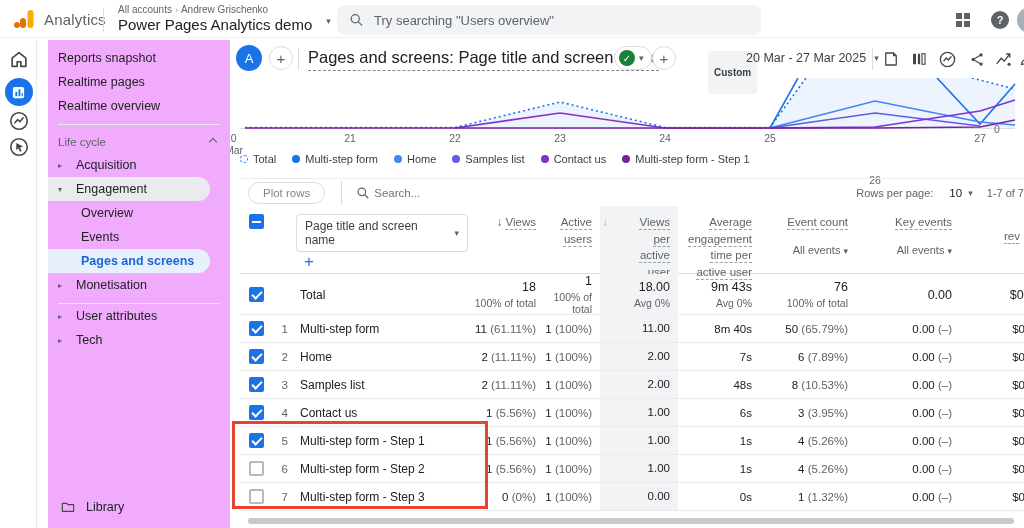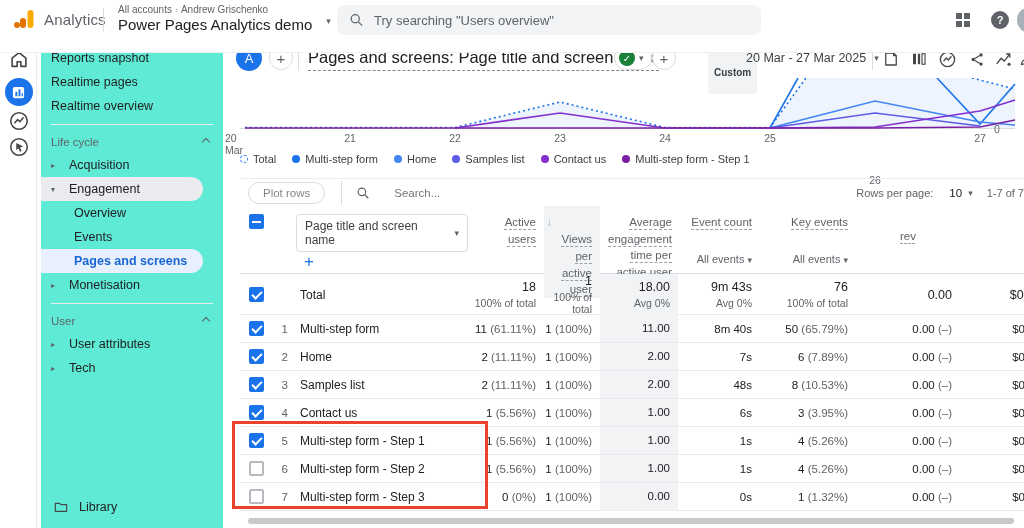--- a/index.html
+++ b/index.html
@@ -7,7 +7,7 @@
     font-family:"Liberation Sans", sans-serif; color:#202124; }
 
   
-  .topbar { position:absolute; left:0; top:0; width:1024px; height:53px; background:#fff;
+  .topbar { position:absolute; left:0; top:0; width:1024px; height:38px; background:#fff;
     border-bottom:1px solid #eef0f2; z-index:5; }
   .logo-wrap { position:absolute; left:12px; top:7px; display:flex; align-items:center; gap:8px; }
   .logo-txt { font-size:15px; color:#5f6368; letter-spacing:.2px; }

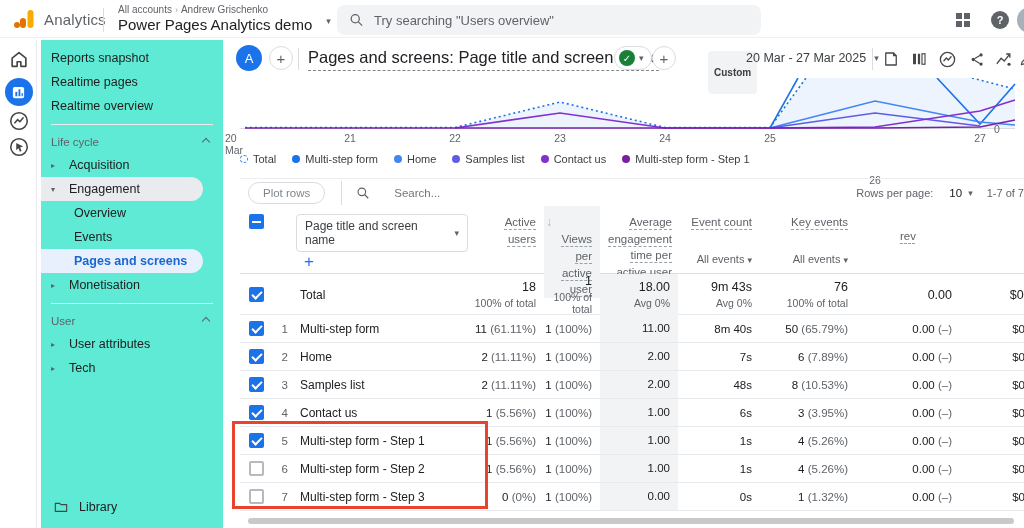--- a/index.html
+++ b/index.html
@@ -35,7 +35,7 @@
   .rail-active { width:28px; height:28px; border-radius:50%; background:#1a73e8; display:flex; align-items:center; justify-content:center; }
 
   
-  .sidenav { position:absolute; left:41px; top:40px; width:182px; height:488px; background:#5eead4; font-size:12.5px; z-index:3; }
+  .sidenav { position:absolute; left:48px; top:40px; width:182px; height:488px; background:#f0abfc; font-size:12.5px; z-index:3; }
   .nav-item { height:24px; display:flex; align-items:center; padding-left:10px; color:#1f1f1f; cursor:pointer; }
   .nav-sec { height:22px; display:flex; align-items:center; padding:0 14px 0 10px; color:#5f6368; font-size:11.5px; margin-top:6px;}
   .nav-sec .chev-up { margin-left:auto; width:6px; height:6px; border-left:1.5px solid #5f6368; border-top:1.5px solid #5f6368; transform:rotate(45deg); }

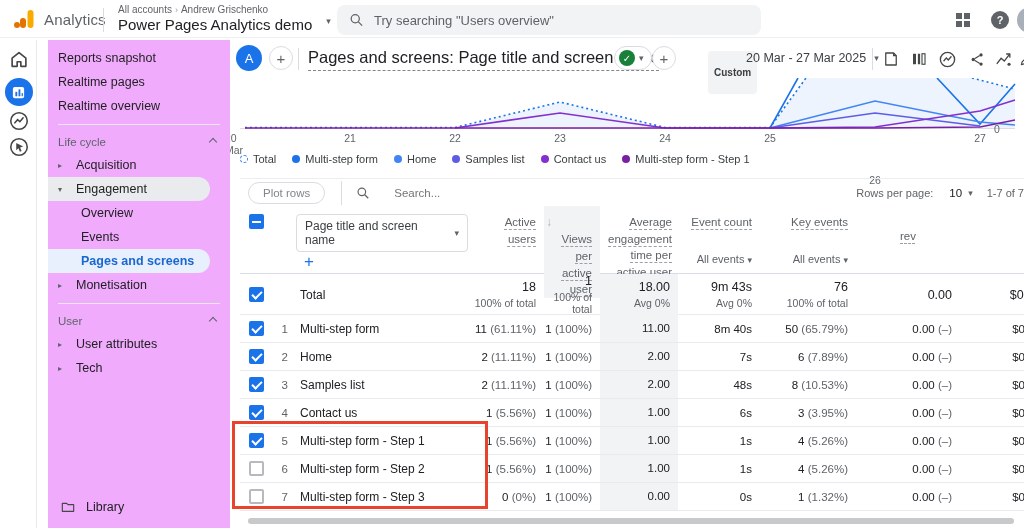--- a/index.html
+++ b/index.html
@@ -85,7 +85,7 @@
   .plot-btn { margin-left:8px; height:22px; padding:0 14px; border:1px solid #dadce0; border-radius:12px;
     font-size:11.5px; color:#80868b; background:#fff; display:flex; align-items:center; cursor:pointer;}
   .tctrl-div { width:1px; height:24px; background:#dadce0; margin:0 14px 0 16px; }
-  .tsearch { display:flex; align-items:center; gap:24px; }
+  .tsearch { display:flex; align-items:center; gap:4px; }
   .tsearch input { border:none; outline:none; font-size:11.5px; color:#5f6368; width:180px; font-family:inherit;}
   .rpp { margin-left:auto; display:flex; align-items:center; font-size:11px; color:#5f6368; gap:6px; }
   .rpp .val { color:#202124; font-size:11.5px; margin-left:10px; }

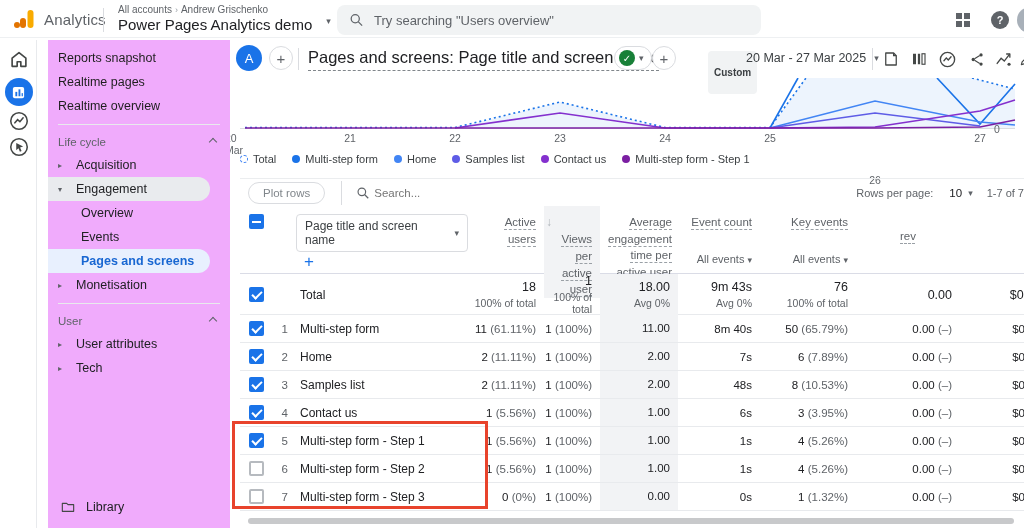--- a/index.html
+++ b/index.html
@@ -400,6 +400,7 @@
         <span class="caret">▾</span>
       </span><span class="dimplus">+</span>
     </div>
+    <div class="hnum"><span class="sort-arrow">↓</span><span class="dash">Views</span></div>
     <div class="hnum"><span class="dash wrapnarrow">Active users</span></div>
     <div class="hnum col-band"><span class="hgray-arrow">↓</span><span class="dash wrapnarrow">Views per active user</span></div>
     <div class="hnum"><span class="dash wrapnarrow2">Average engagement time per active user</span></div>

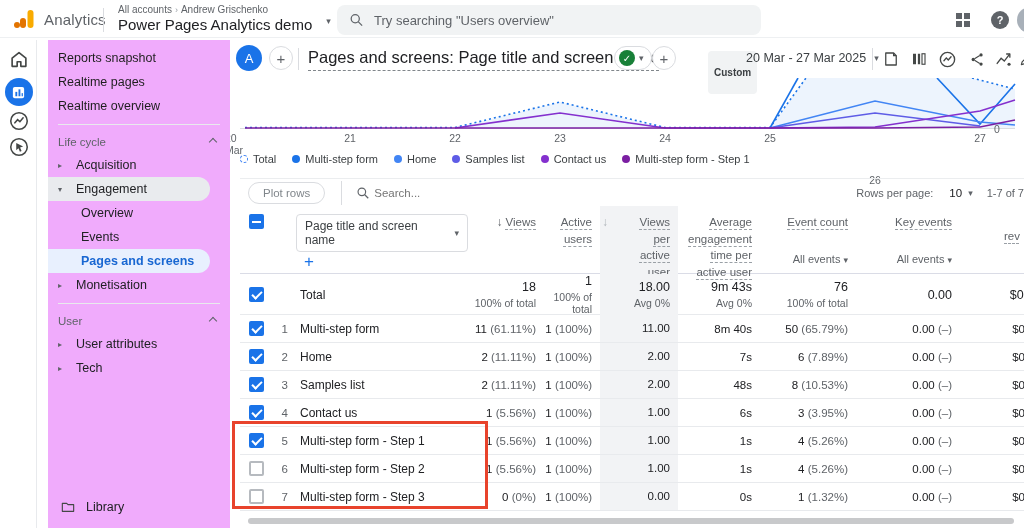--- a/index.html
+++ b/index.html
@@ -103,7 +103,7 @@
   .dimsel { display:inline-flex; align-items:center; gap:14px; border:1px solid #dadce0; border-radius:4px;
     padding:4px 8px; font-size:12px; color:#3c4043; cursor:pointer; }
   .dimplus { color:#1a73e8; font-size:17px; margin-left:8px; vertical-align:2px; cursor:pointer; }
-  .filter-sub { color:#5f6368; font-size:11px; margin-top:21px; cursor:pointer;}
+  .filter-sub { color:#5f6368; font-size:11px; margin-top:12px; cursor:pointer;}
   .wrapnarrow { display:inline-block; width:44px; }
   .wrapnarrow2 { display:inline-block; width:72px; }
   .hgray-arrow { float:left; color:#b0b5ba; font-size:12px; margin-left:2px; text-decoration:none;}

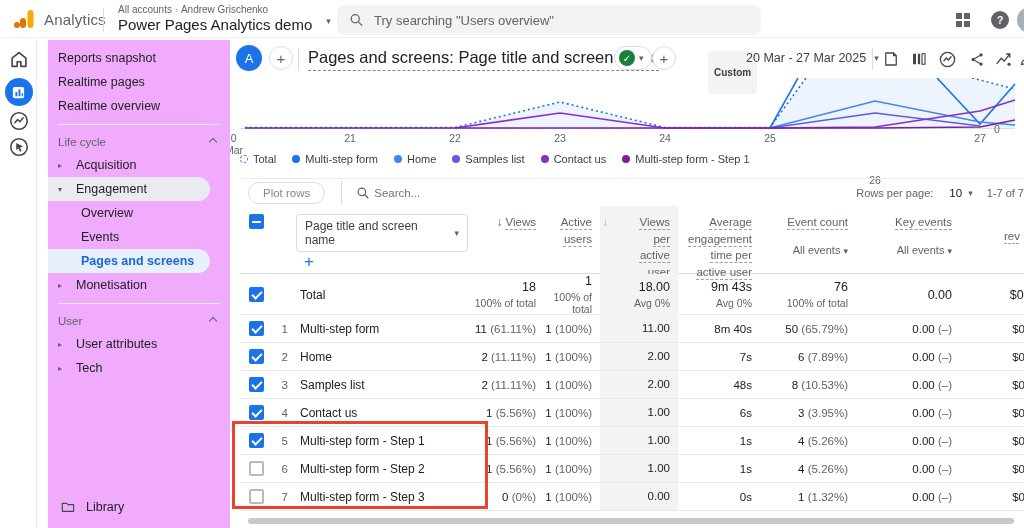--- a/index.html
+++ b/index.html
@@ -231,10 +231,6 @@
     <span>Monetisation</span>
   </div>
   <div class="nav-div"></div>
-  <div class="nav-sec">
-    <span>User</span>
-    <span class="chev-up"></span>
-  </div>
   <div class="nav-l1">
     <span class="tri">▸</span>
     <span>User attributes</span>

